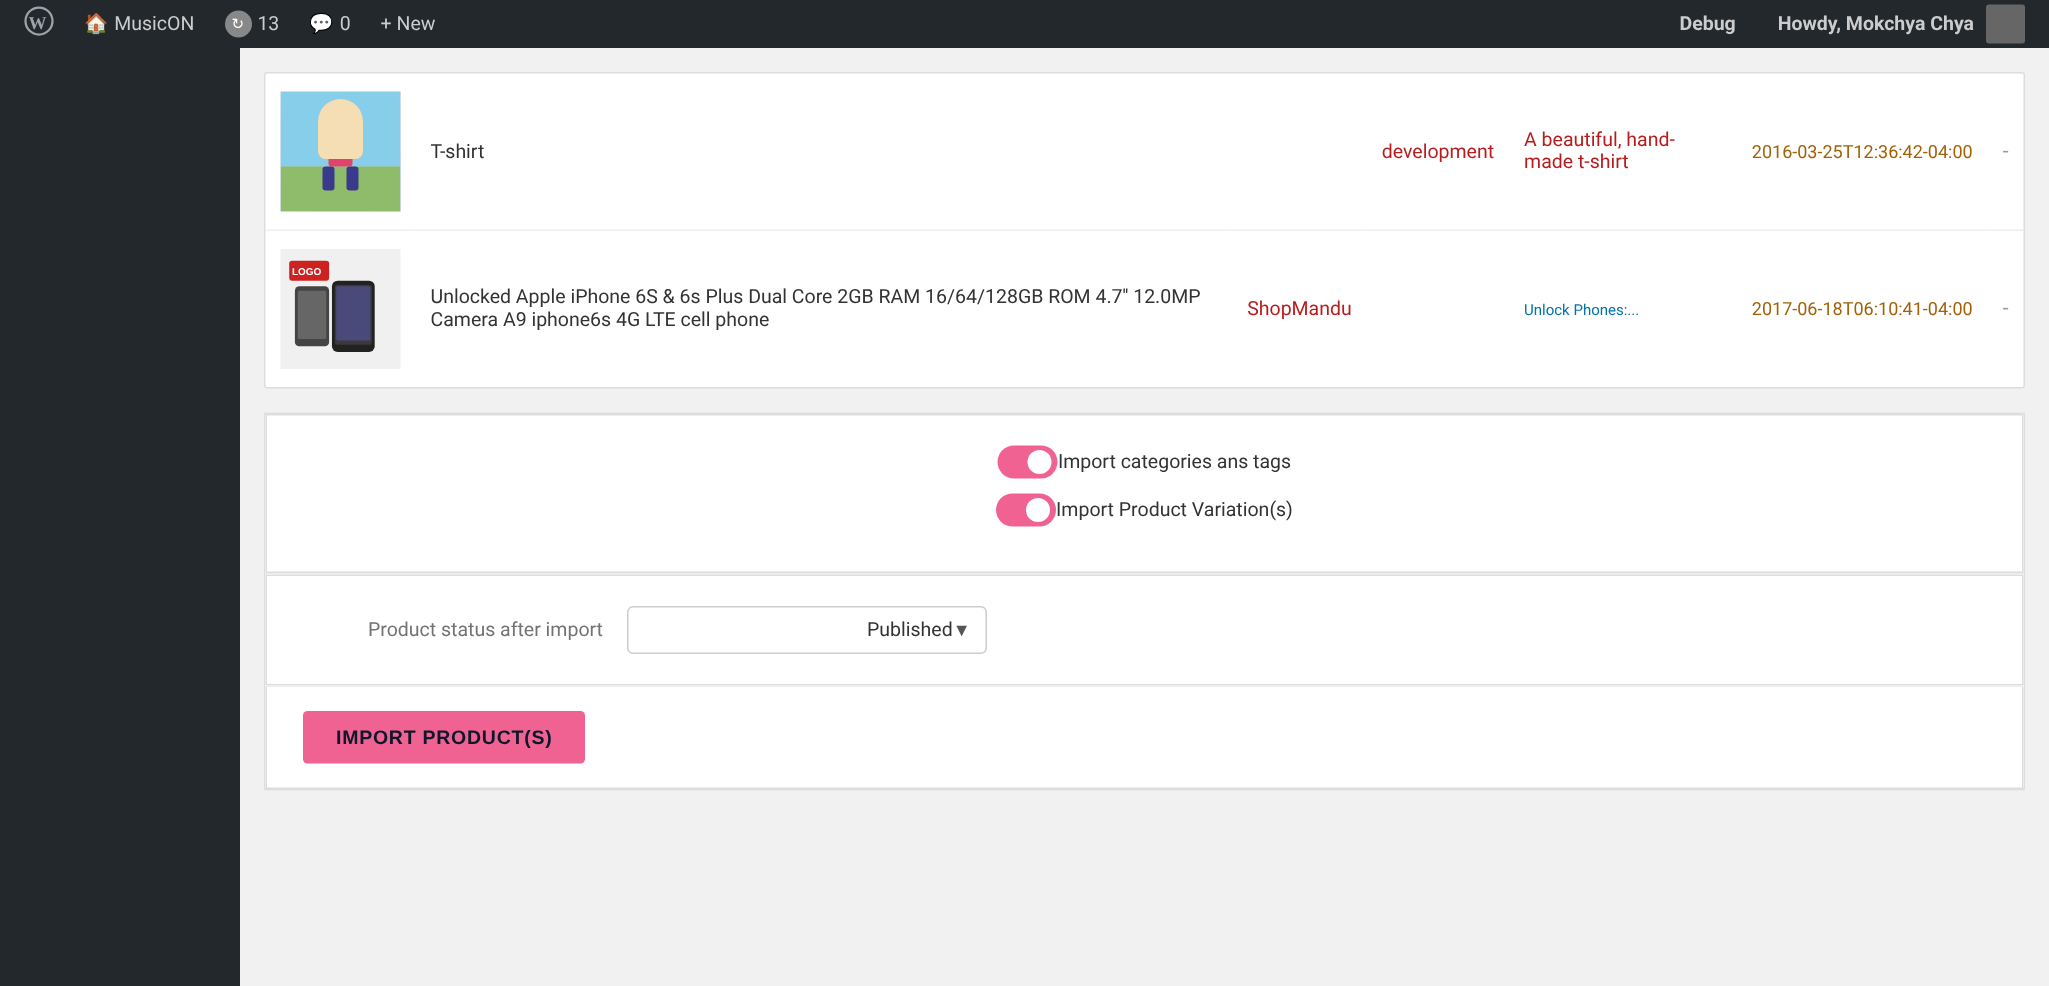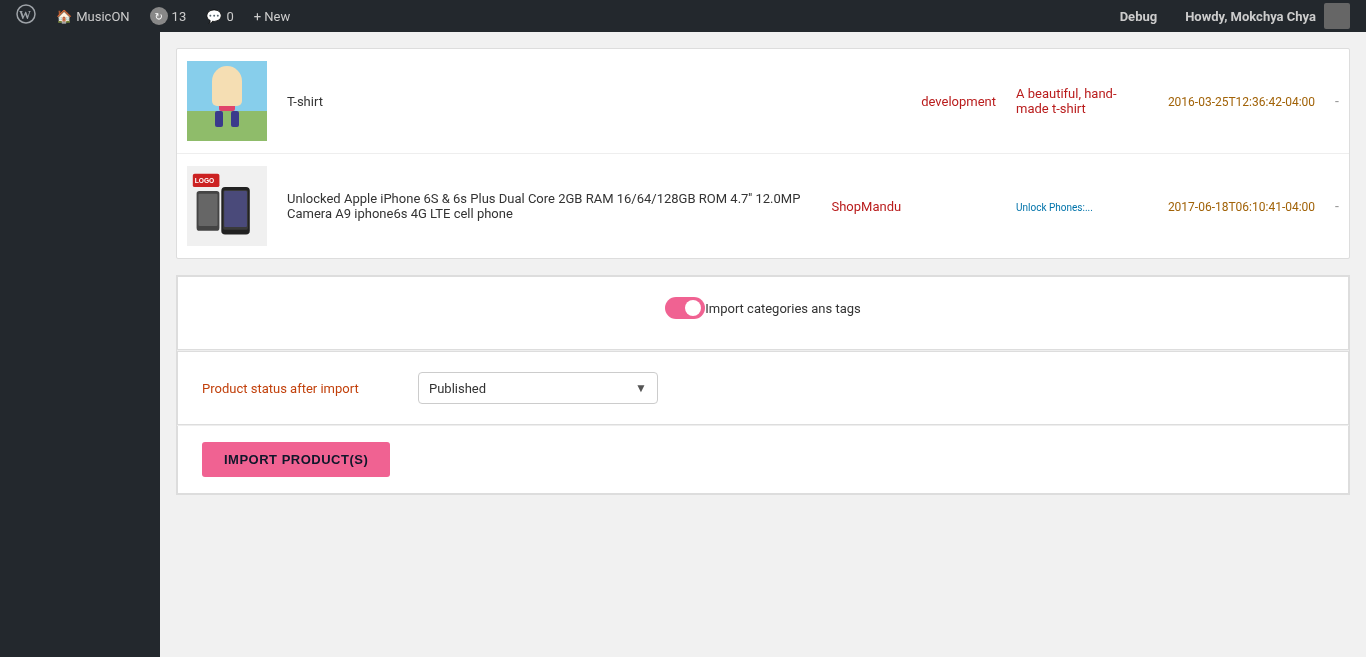--- a/index.html
+++ b/index.html
@@ -410,6 +410,13 @@
         <span class="toggle-label">Import categories ans tags</span>
       </div>
 
+      <div class="toggle-row">
+        <label class="toggle-switch">
+          <input type="checkbox" checked="" style="">
+          <span class="toggle-slider"></span>
+        </label>
+        <span class="toggle-label">Import Product Variation(s)</span>
+      </div>
     </div>
 
     <hr class="divider-line">

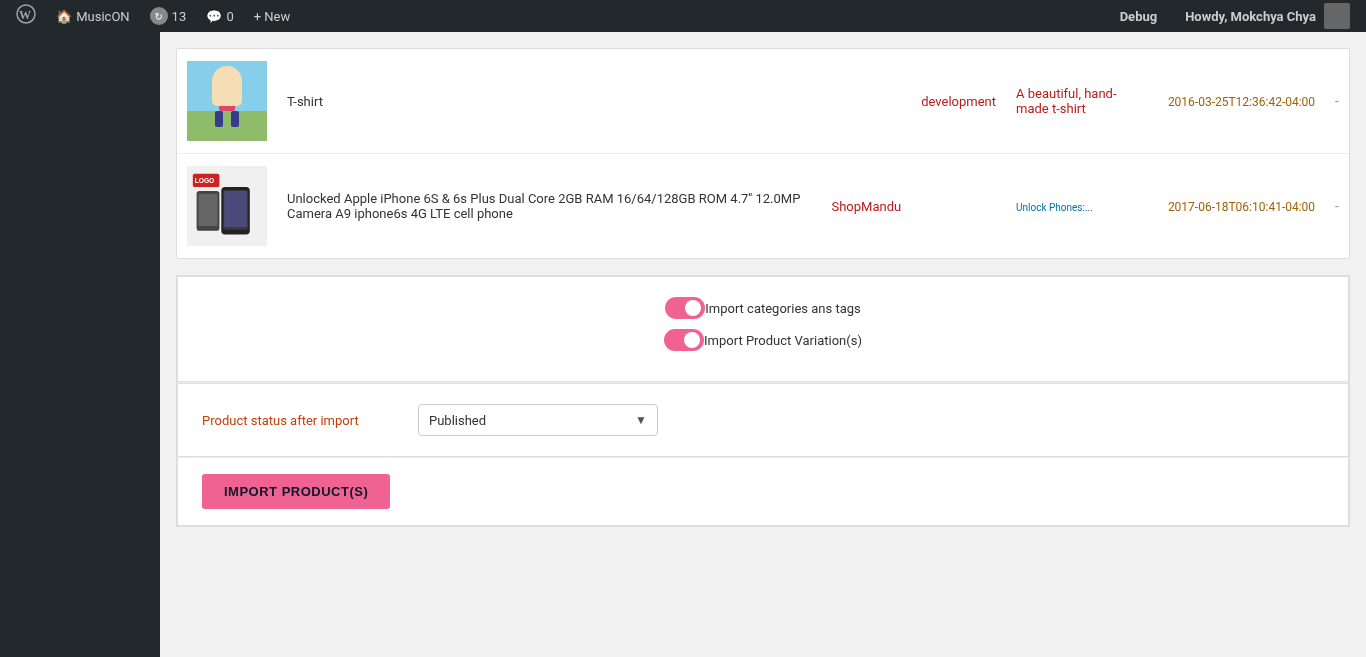--- a/index.html
+++ b/index.html
@@ -218,8 +218,9 @@
     }
     .status-label {
       font-size: 13px;
-      color: #c2410c;
+      color: #737373;
       min-width: 200px;
+      text-align: right;
     }
     .status-select {
       display: flex;

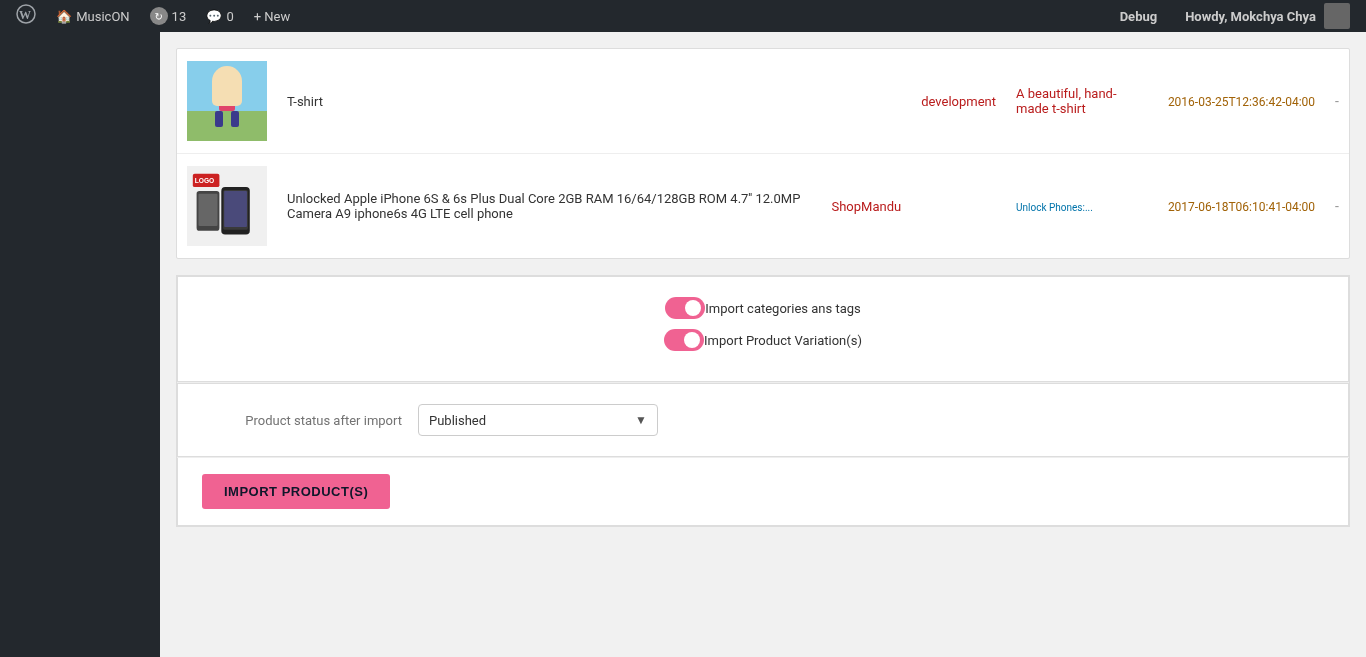--- a/index.html
+++ b/index.html
@@ -238,6 +238,7 @@
       flex: 1;
       font-size: 13px;
       color: #333;
+      text-align: right;
     }
     .status-select-arrow {
       font-size: 12px;

